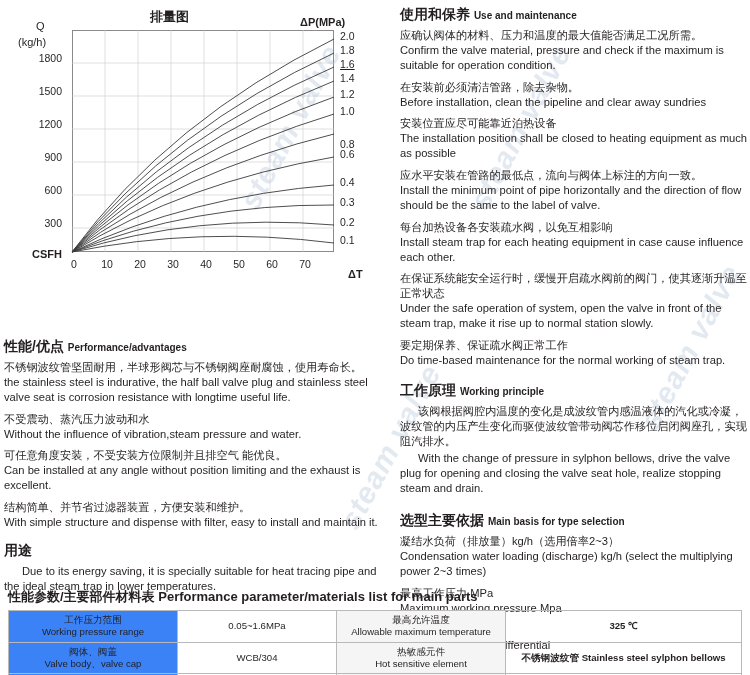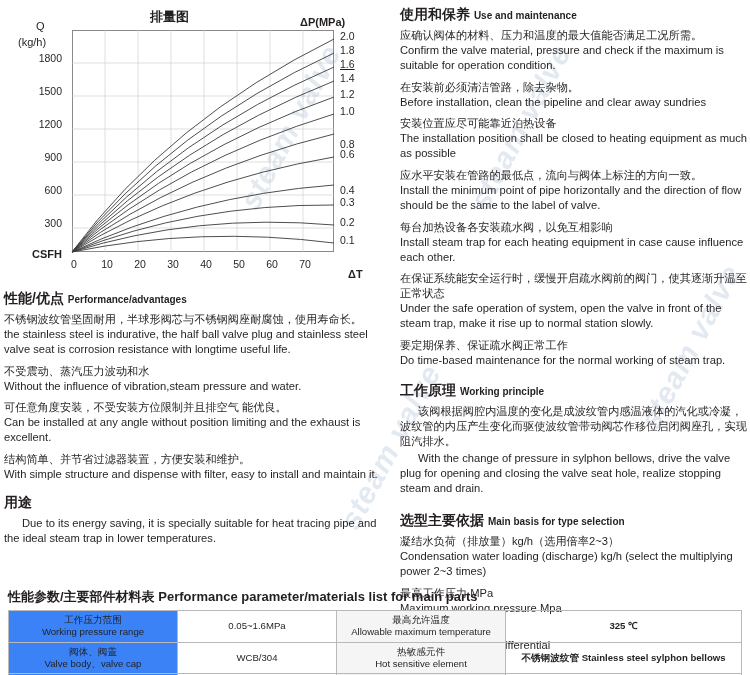--- a/index.html
+++ b/index.html
@@ -134,7 +134,7 @@
       <div class="rlabel" style="top:105px;">1.0</div>
       <div class="rlabel" style="top:138px;">0.8</div>
       <div class="rlabel" style="top:148px;">0.6</div>
-      <div class="rlabel" style="top:184px;">0.4</div>
+      <div class="rlabel" style="top:176px;">0.4</div>
       <div class="rlabel" style="top:196px;">0.3</div>
       <div class="rlabel" style="top:216px;">0.2</div>
       <div class="rlabel" style="top:234px;">0.1</div>

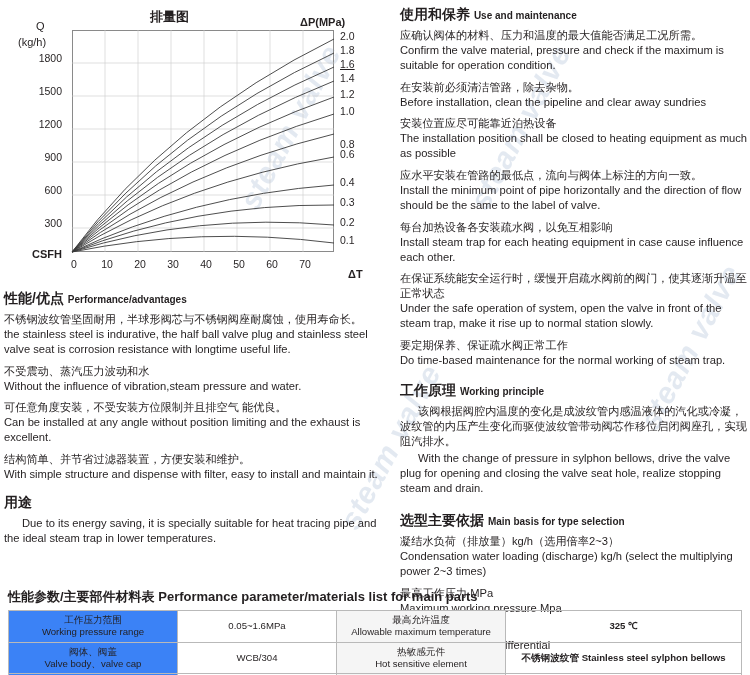--- a/index.html
+++ b/index.html
@@ -66,7 +66,7 @@
   p.en{font-size:11.2px;margin:0 0 1px 0;line-height:1.33;}
   .blk{margin-bottom:7px;}
 
-  .left-body{padding:0 6px 0 4px;}
+  .left-body{padding:0 6px 0 4px;margin-top:48px;}
   .right-body{padding:0;}
 
   

